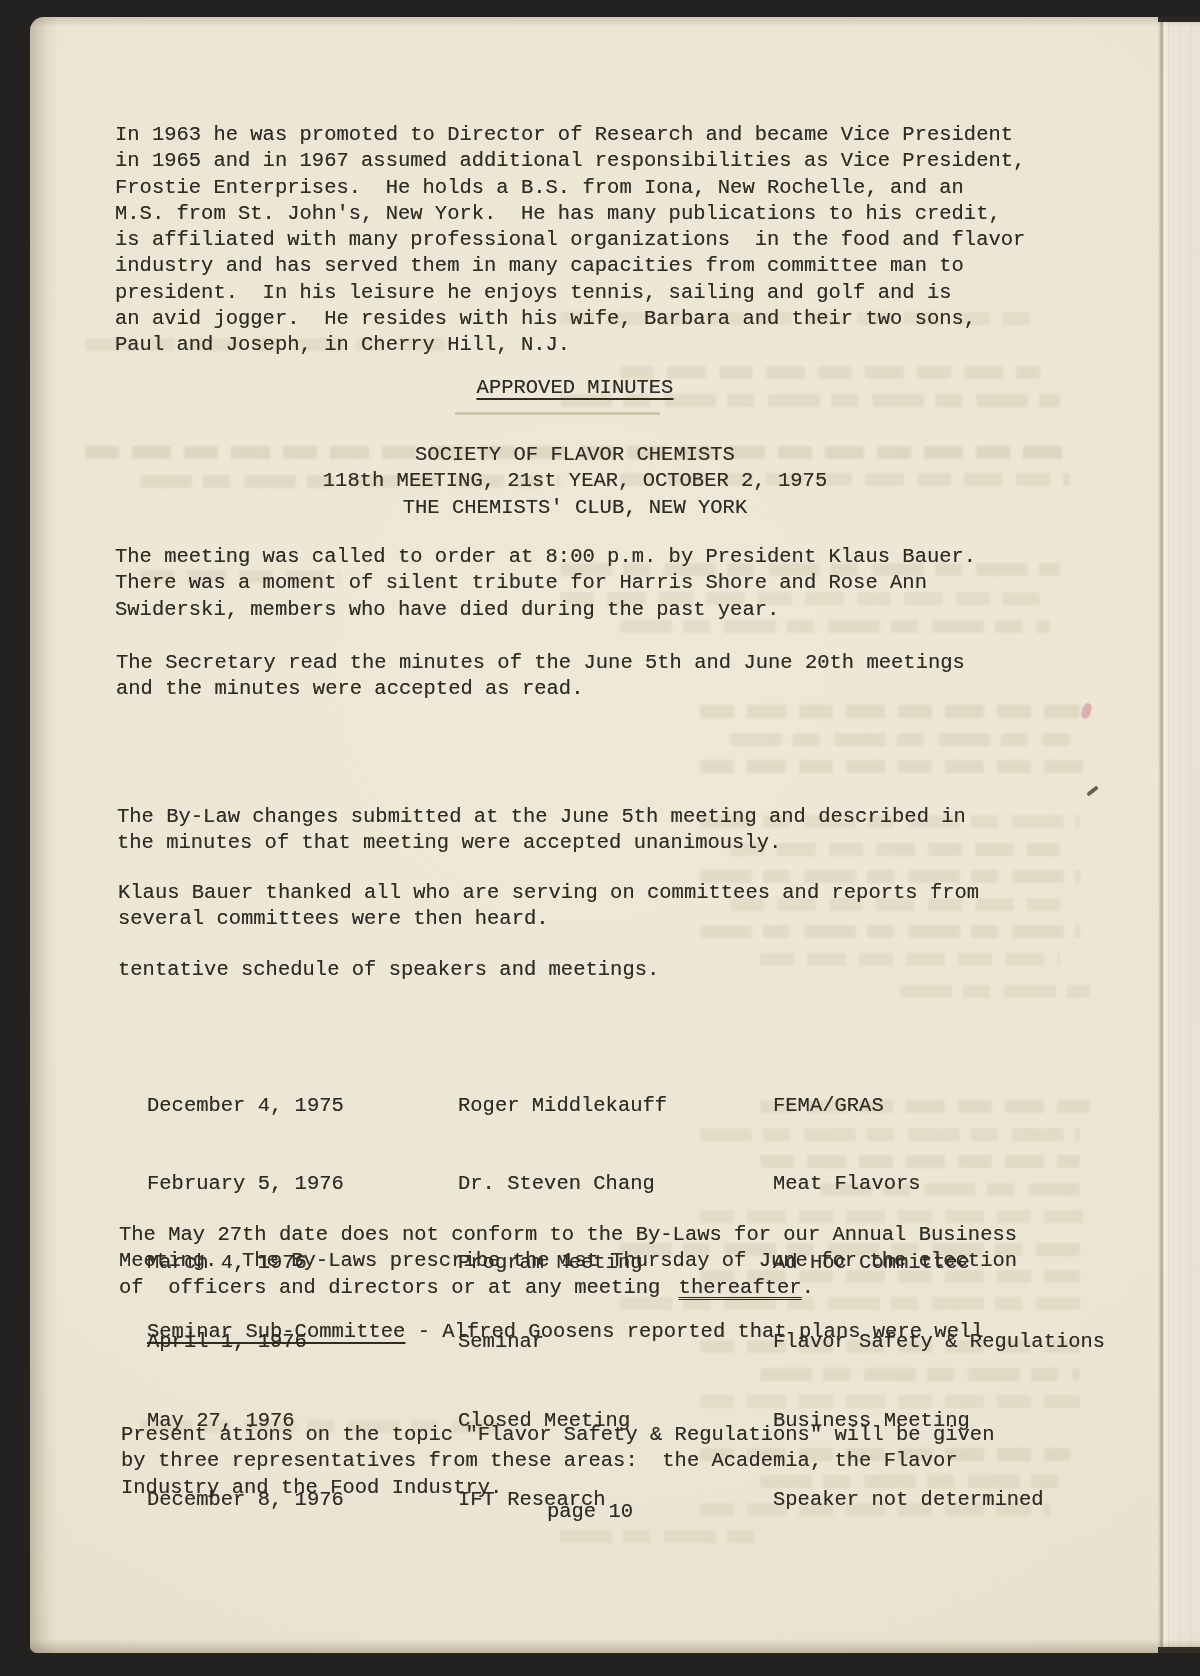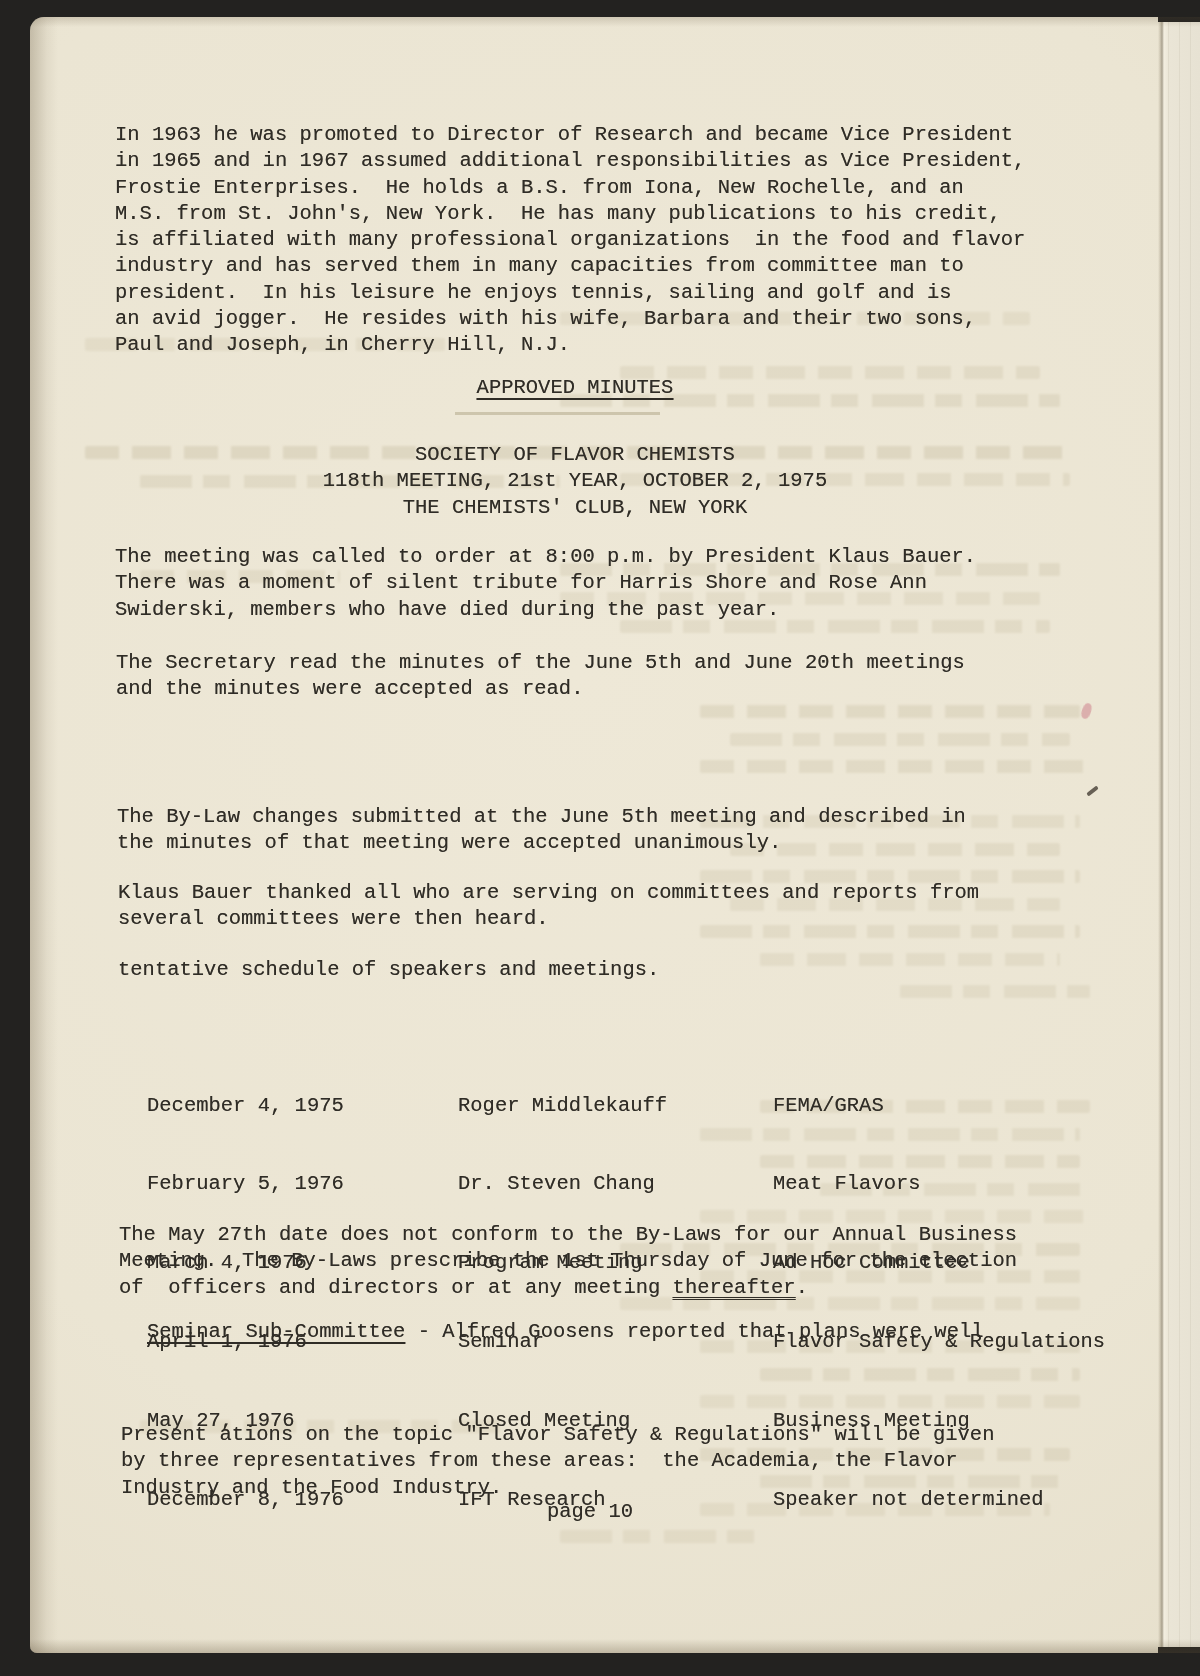--- a/index.html
+++ b/index.html
@@ -28,7 +28,7 @@
      text-shadow:0 0 .6px rgba(43,40,34,.55);}
   .center{width:920px;text-align:center;}
   .u{text-decoration:underline;text-decoration-thickness:1.6px;text-underline-offset:5px;}
-  .uu{text-decoration:underline double;text-decoration-thickness:1.3px;text-underline-offset:3.5px;}
+  .uu{text-decoration:underline double;text-decoration-thickness:1.3px;text-underline-offset:3.5px;margin-left:6px;}
   .indent1{text-indent:71px;}
   .indent2{text-indent:26px;}
   .row{position:relative;height:26.3px;text-decoration:underline;}

